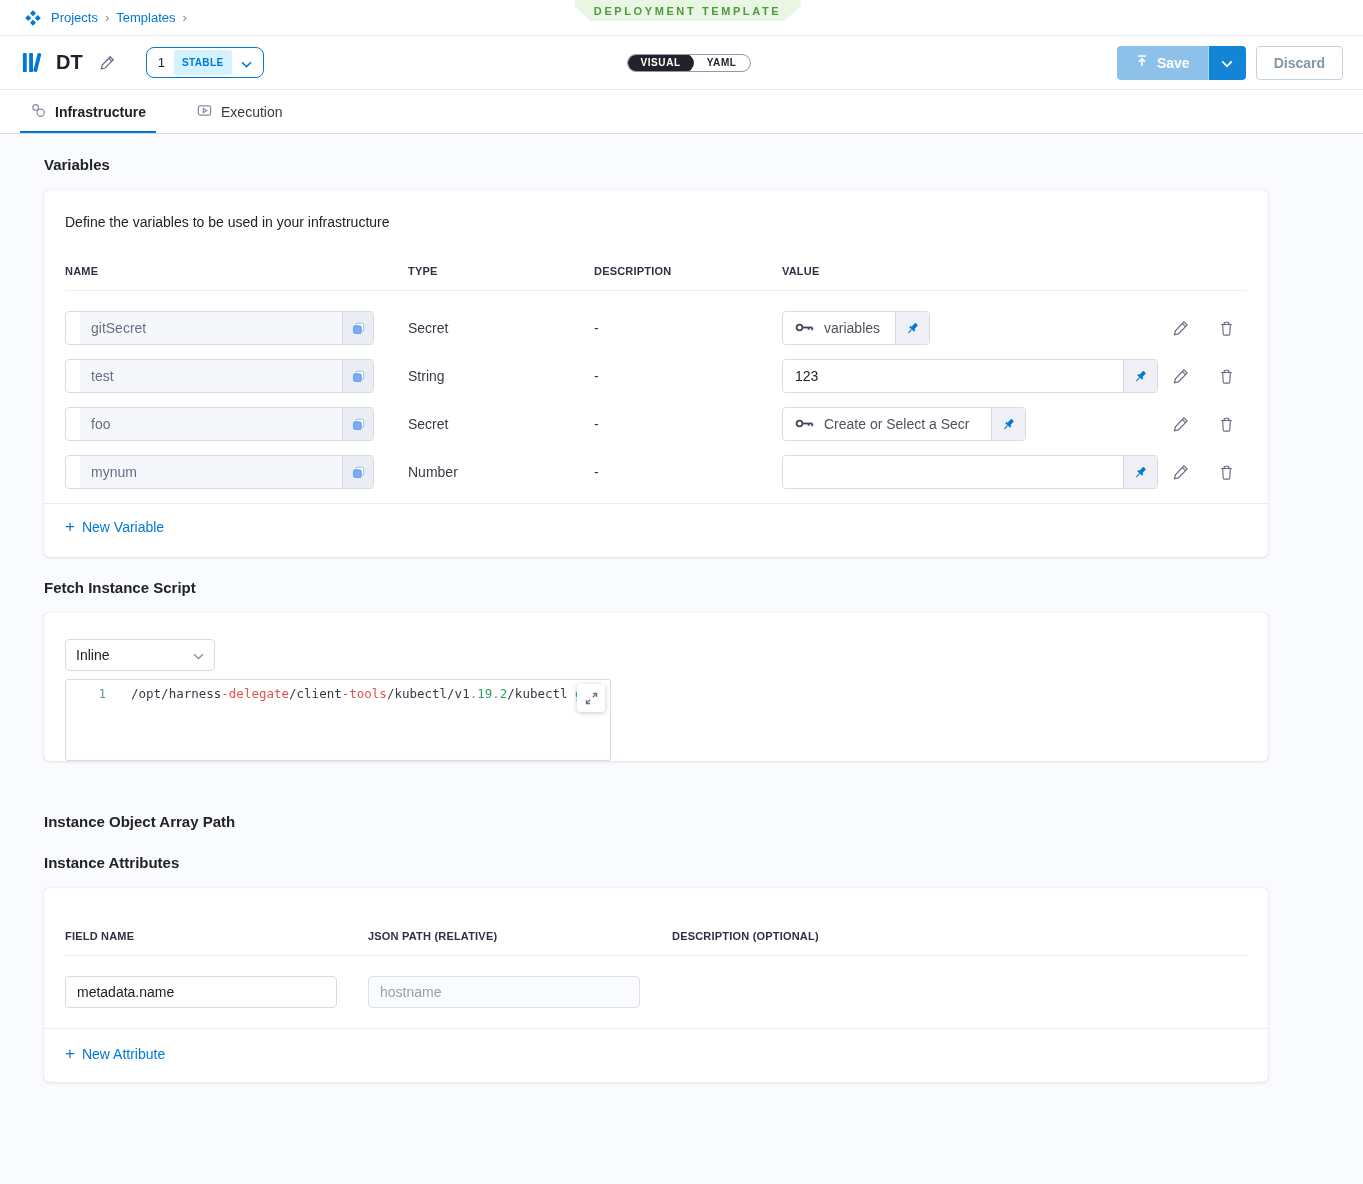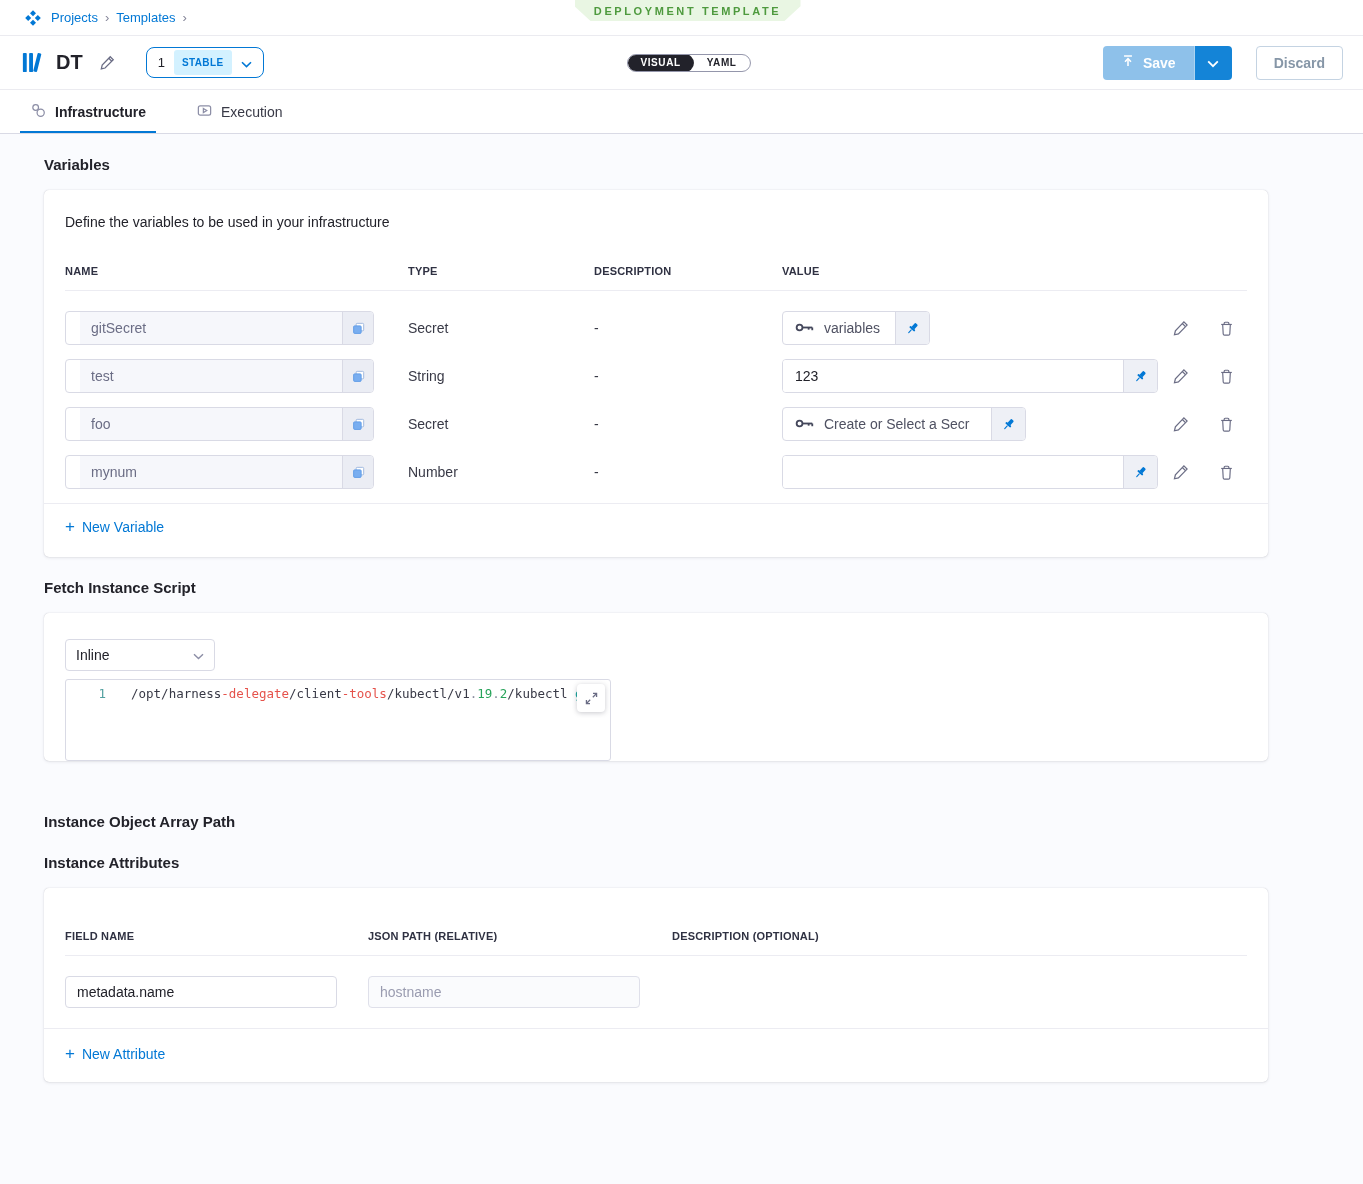--- a/index.html
+++ b/index.html
@@ -45,7 +45,7 @@
     display:flex; align-items:center; gap:8px; padding:0 18px; }
   .save-caret { width:38px; background:#1484d7; display:flex; align-items:center; justify-content:center;
     border-left:1px solid rgba(255,255,255,.65); }
-  .discard-btn { margin-left:24px; height:34px; padding:0 17px; background:#fff;
+  .discard-btn { margin-left:10px; height:34px; padding:0 17px; background:#fff;
     border:1px solid #c4d3e2; border-radius:4px; color:#8696a7; font-size:14px; font-weight:bold;
     display:flex; align-items:center; cursor:pointer; }
 

